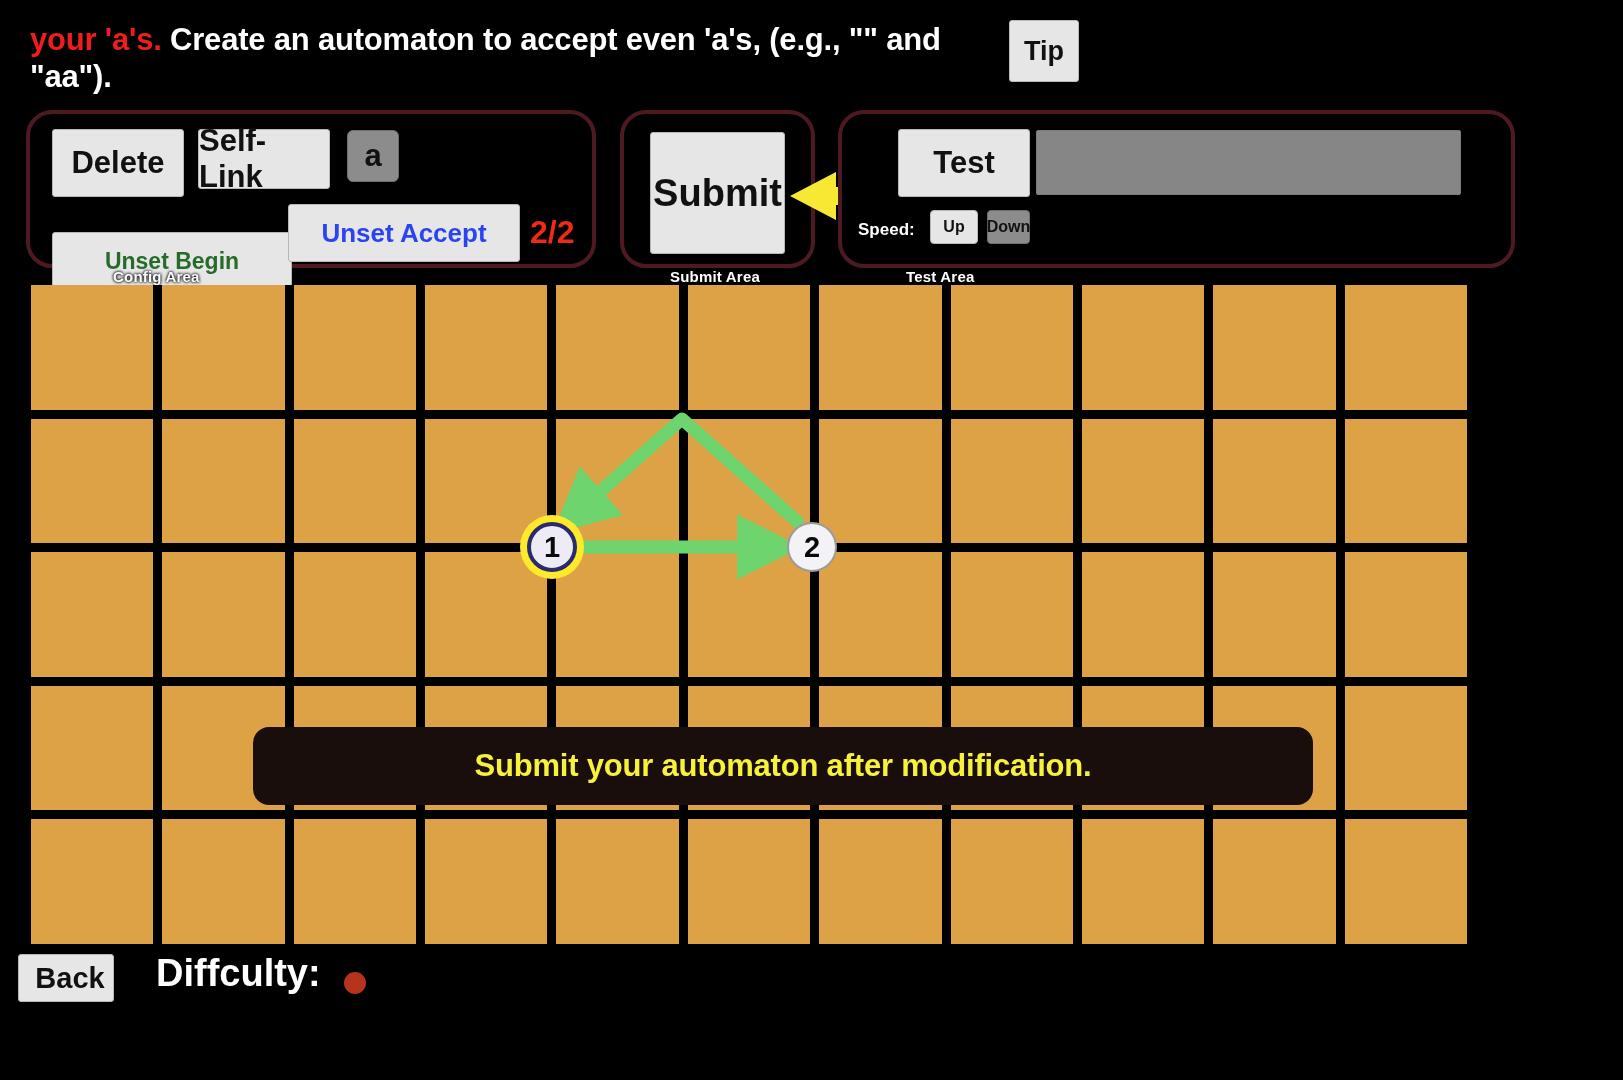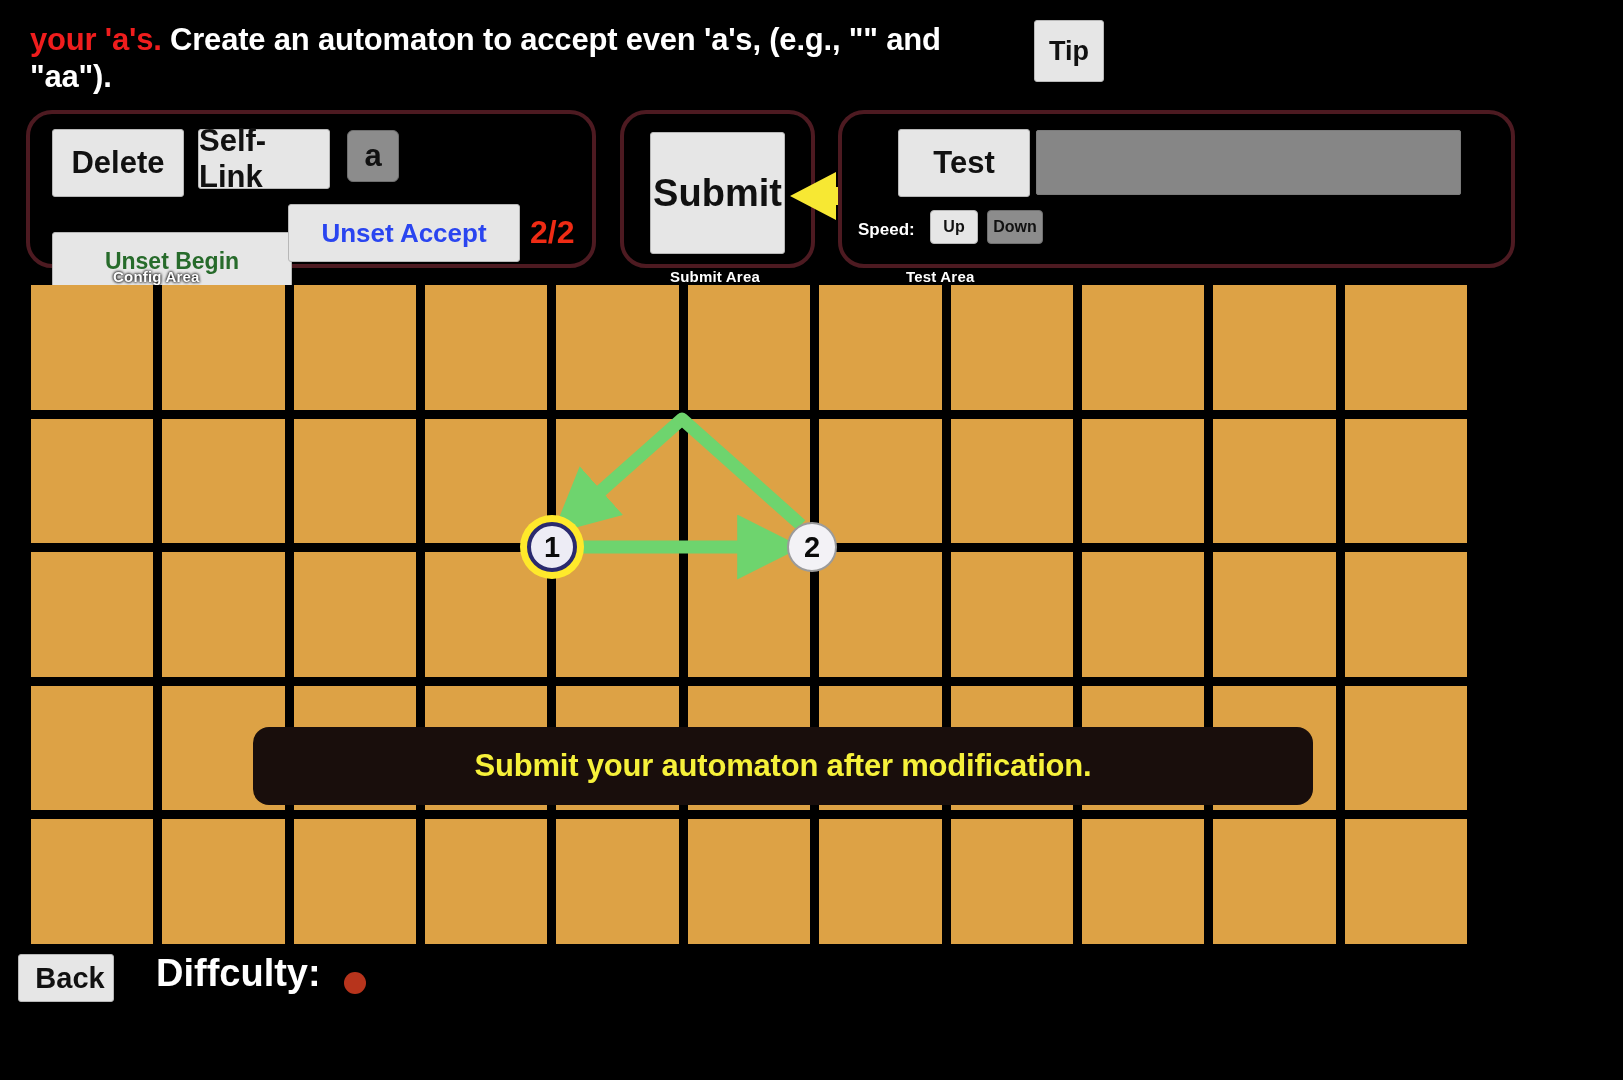--- a/index.html
+++ b/index.html
@@ -24,7 +24,7 @@
     position:absolute;left:1009px;top:20px;width:68px;height:60px;
     background:#e6e6e6;border:1px solid #b9b9b9;border-radius:3px;
     color:#111;font-size:27px;font-weight:bold;
-    display:flex;align-items:center;justify-content:center;cursor:pointer;margin-left:25px;
+    display:flex;align-items:center;justify-content:center;cursor:pointer;
   }
 
   

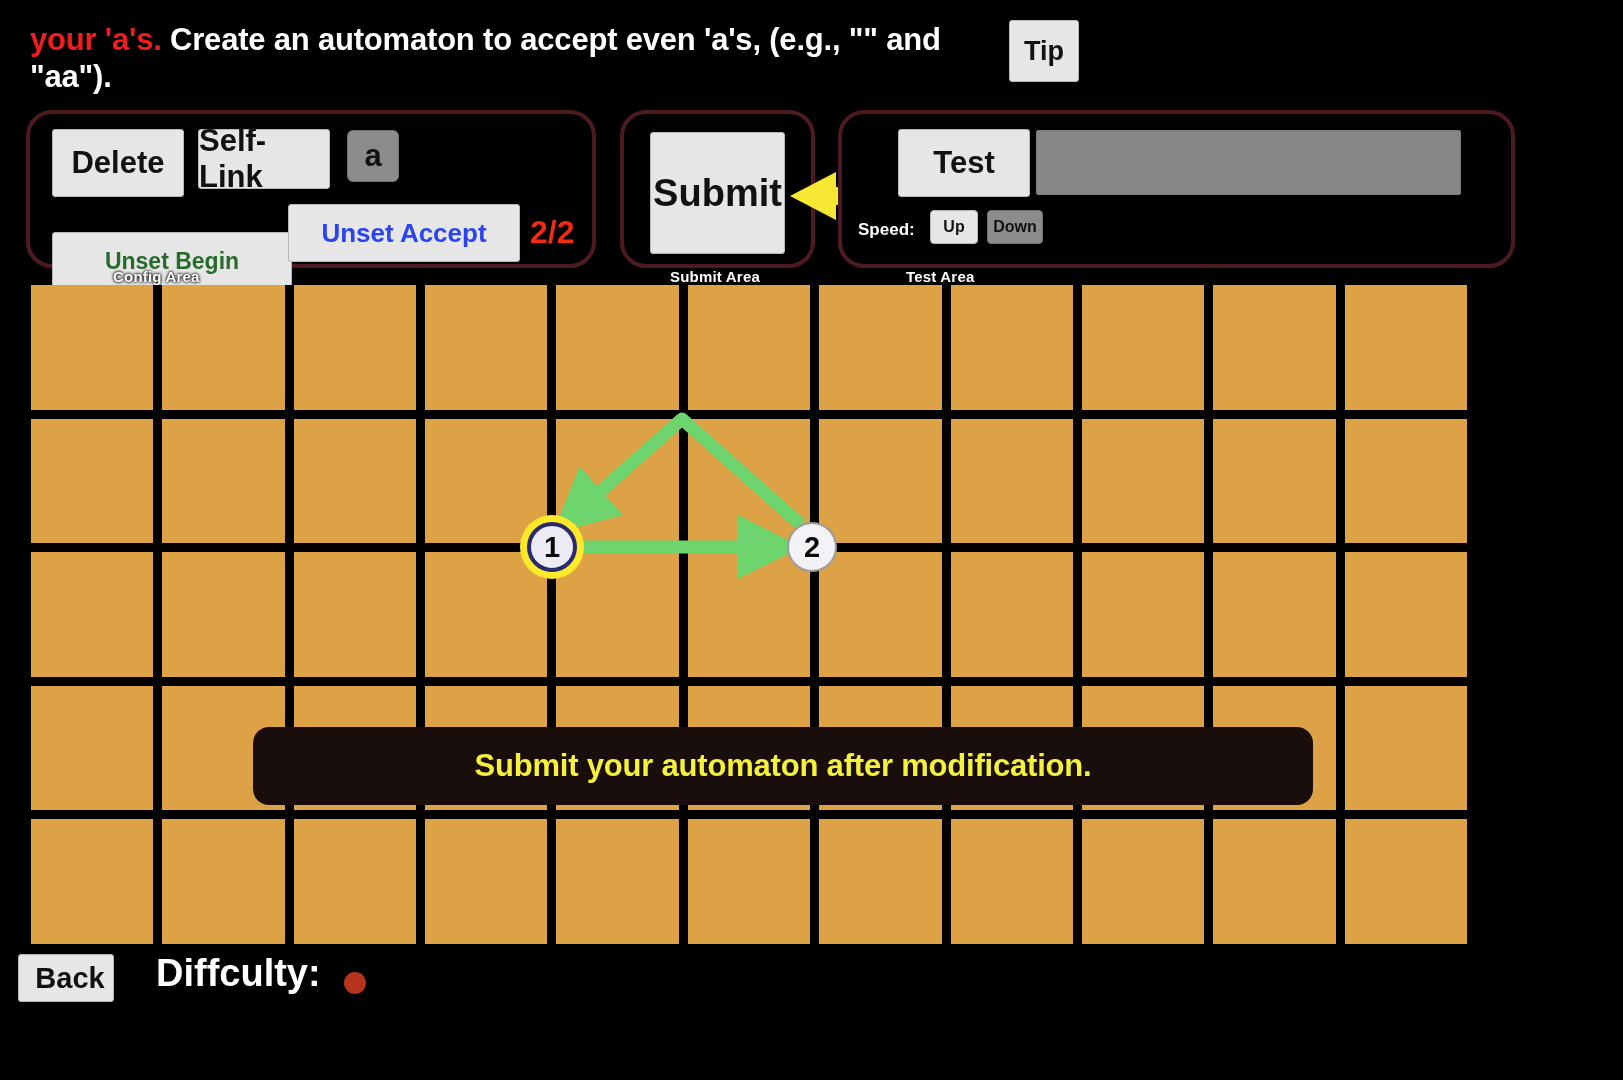--- a/index.html
+++ b/index.html
@@ -78,7 +78,7 @@
     position:absolute;left:16px;top:106px;color:#fff;font-size:17px;font-weight:bold;
   }
   #speed-up-button{left:88px;top:96px;width:48px;height:34px;font-size:16px;border-radius:4px;}
-  #speed-down-button{left:145px;top:96px;width:56px;height:34px;font-size:16px;border-radius:4px;}
+  #speed-down-button{left:145px;top:96px;width:43px;height:34px;font-size:16px;border-radius:4px;}
 
   
   #submit-pointer-arrow{

